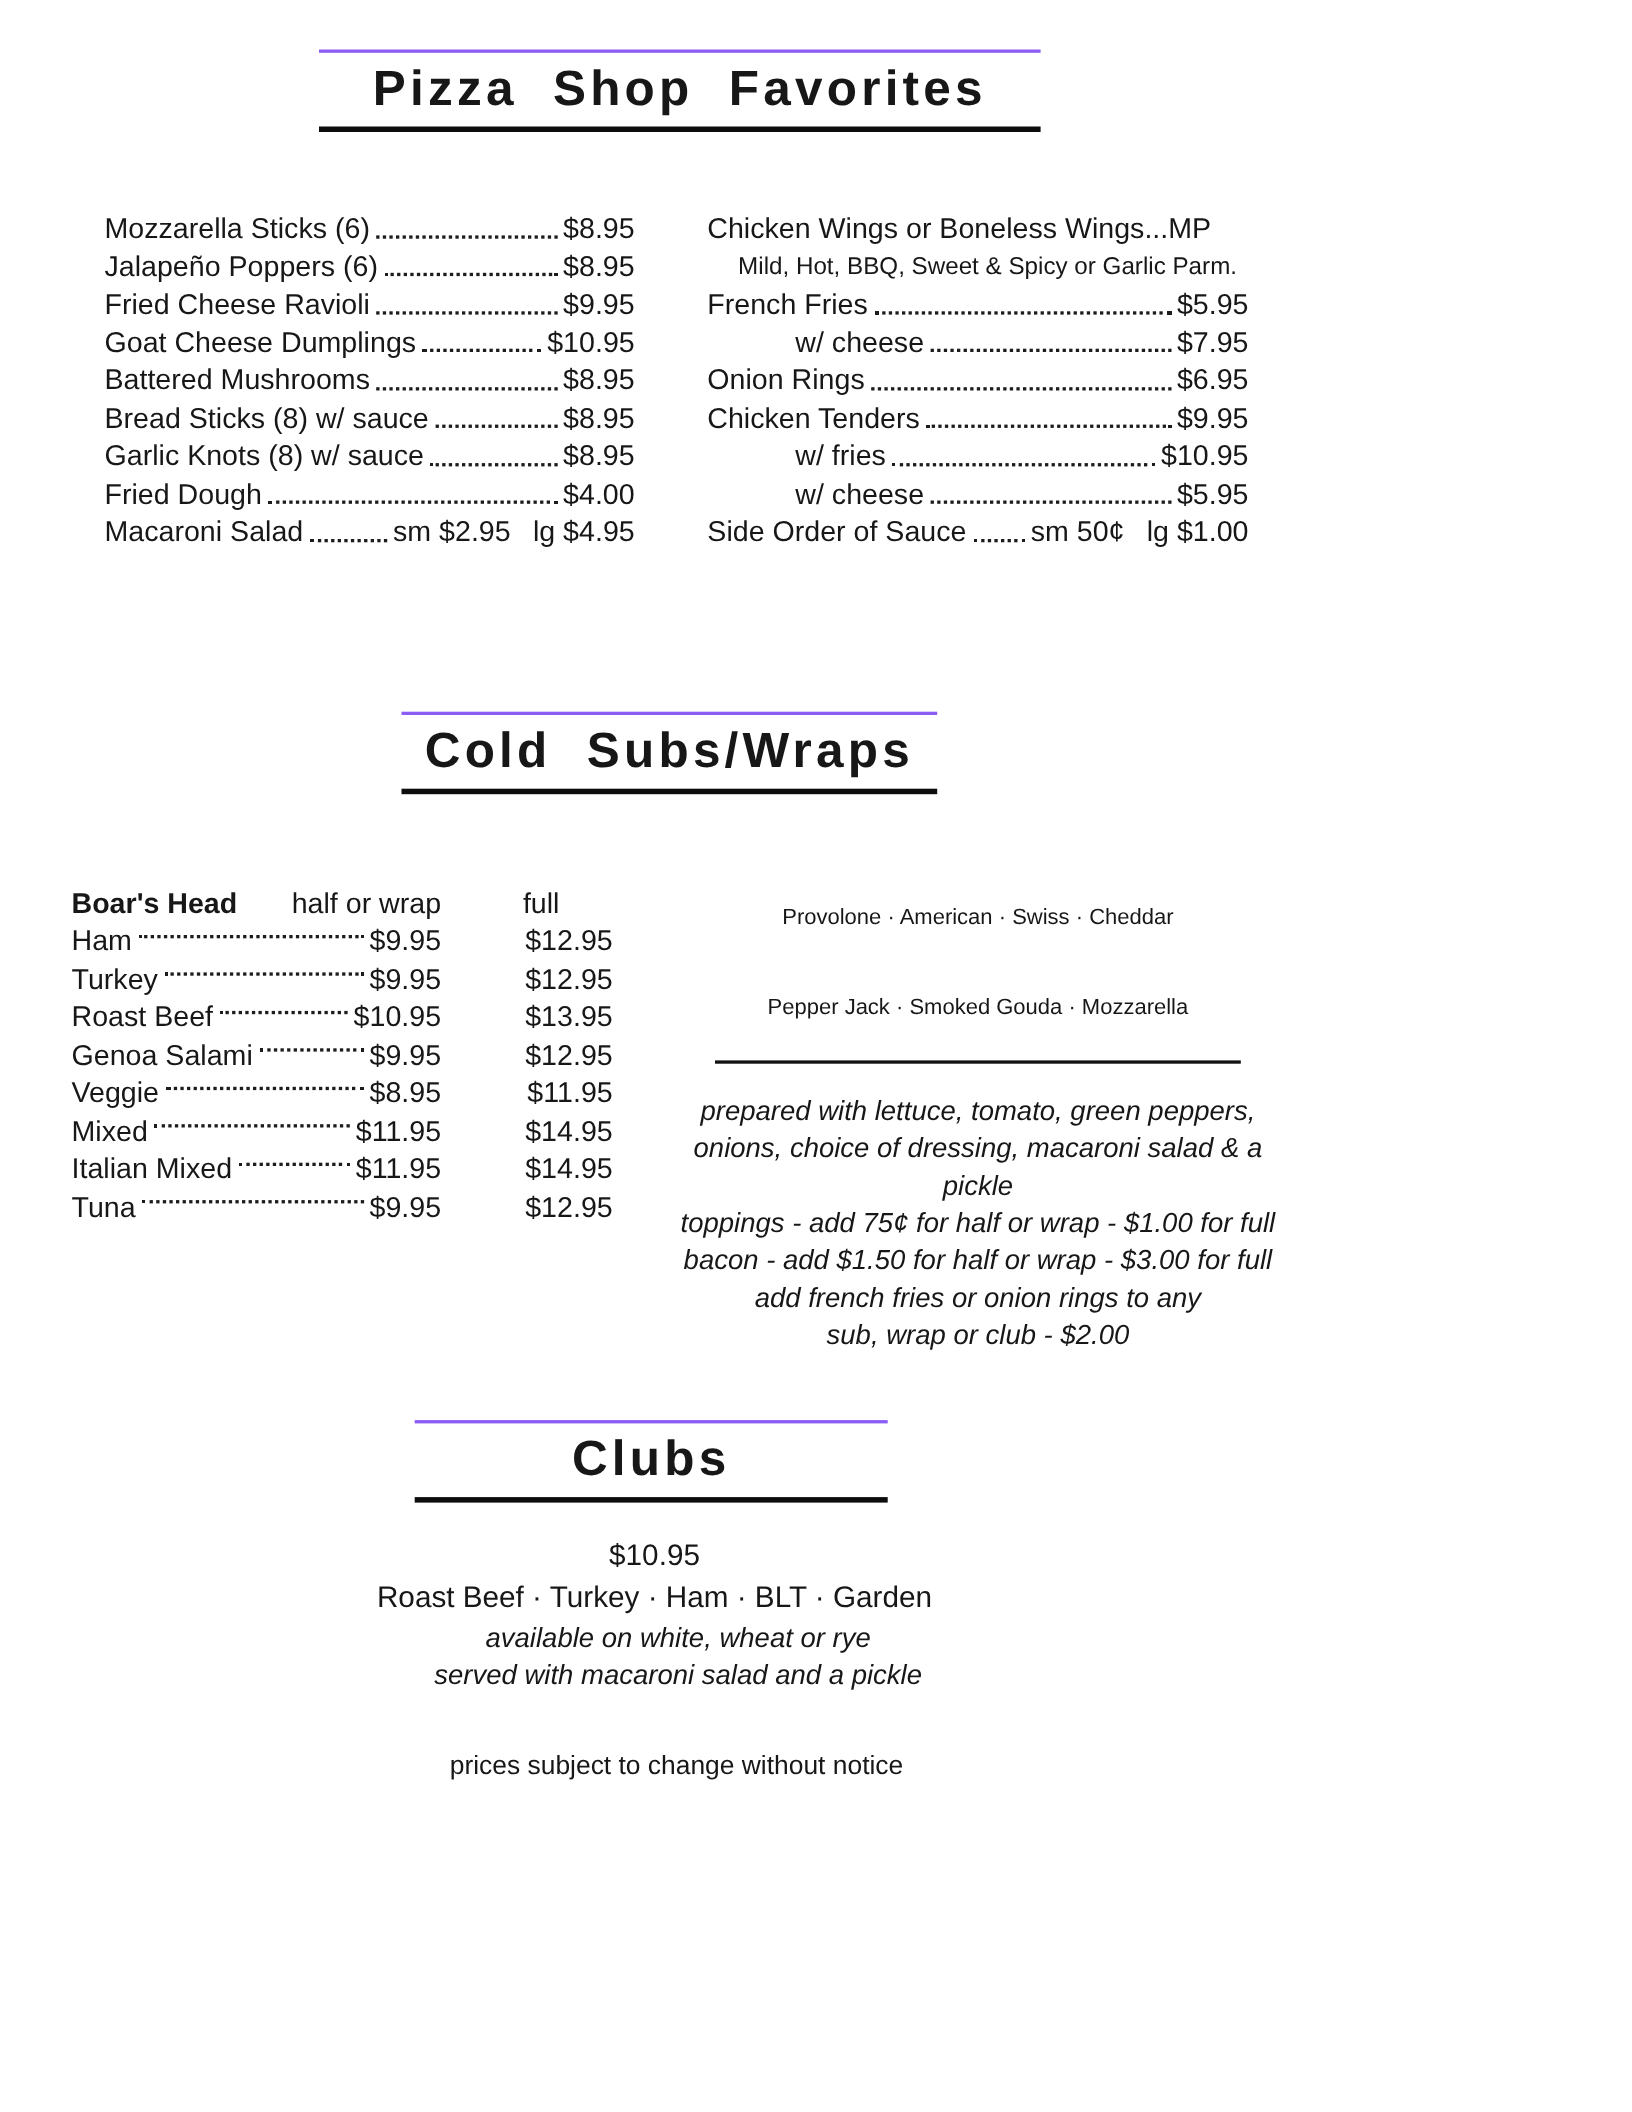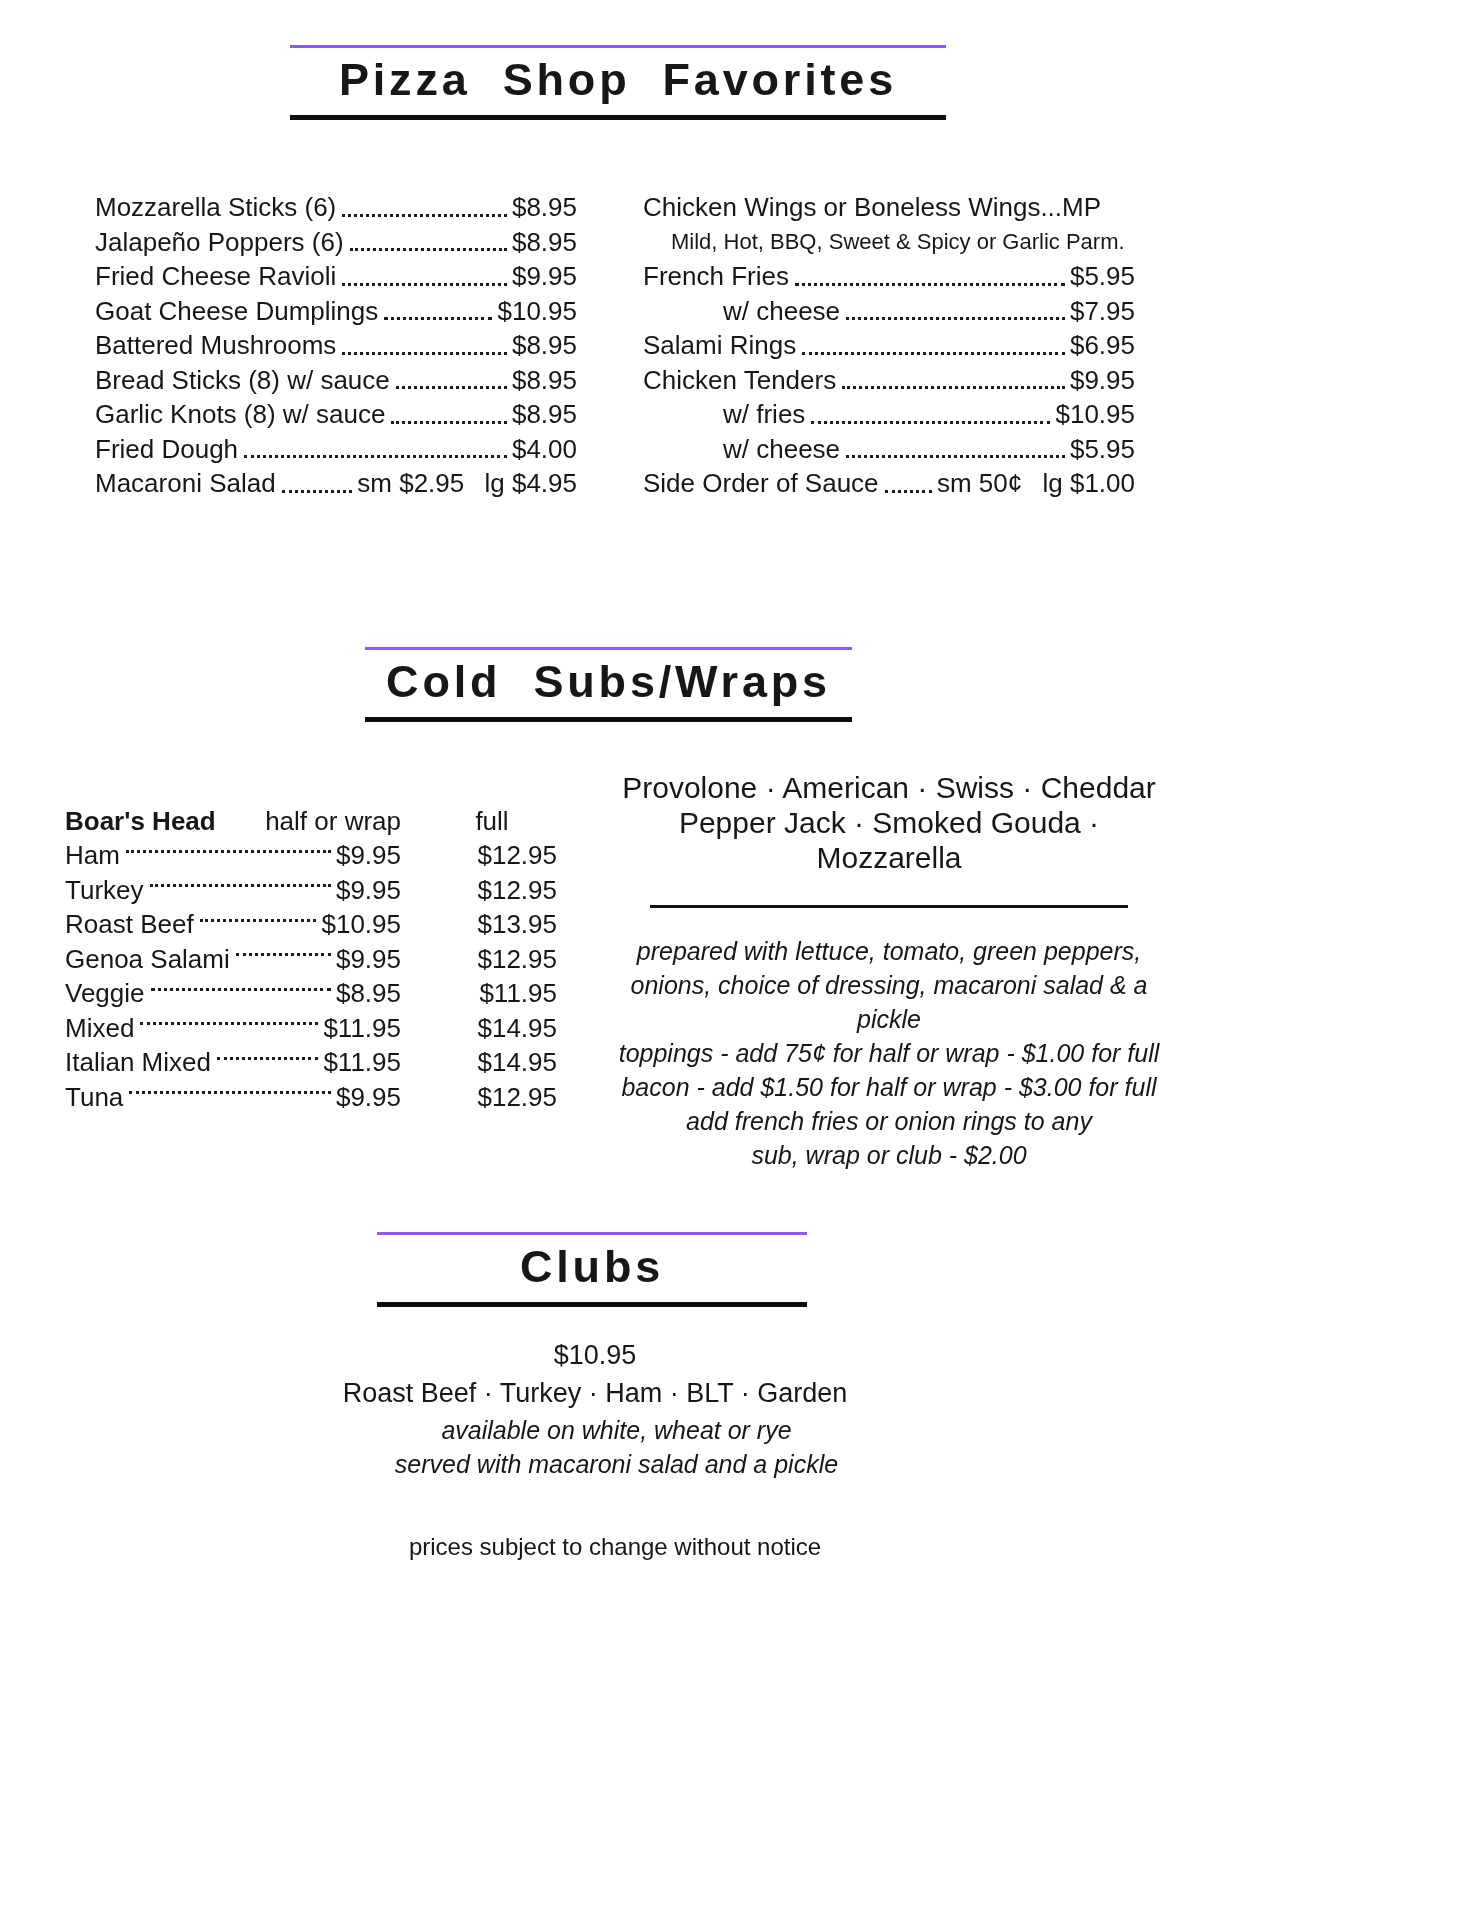--- a/index.html
+++ b/index.html
@@ -150,7 +150,7 @@
         <span class="mprice">$7.95</span>
       </div>
       <div class="mrow">
-        <span class="mname">Salami Rings</span>
+        <span class="mname">Onion Rings</span>
         <span class="dots"></span>
         <span class="mprice">$6.95</span>
       </div>

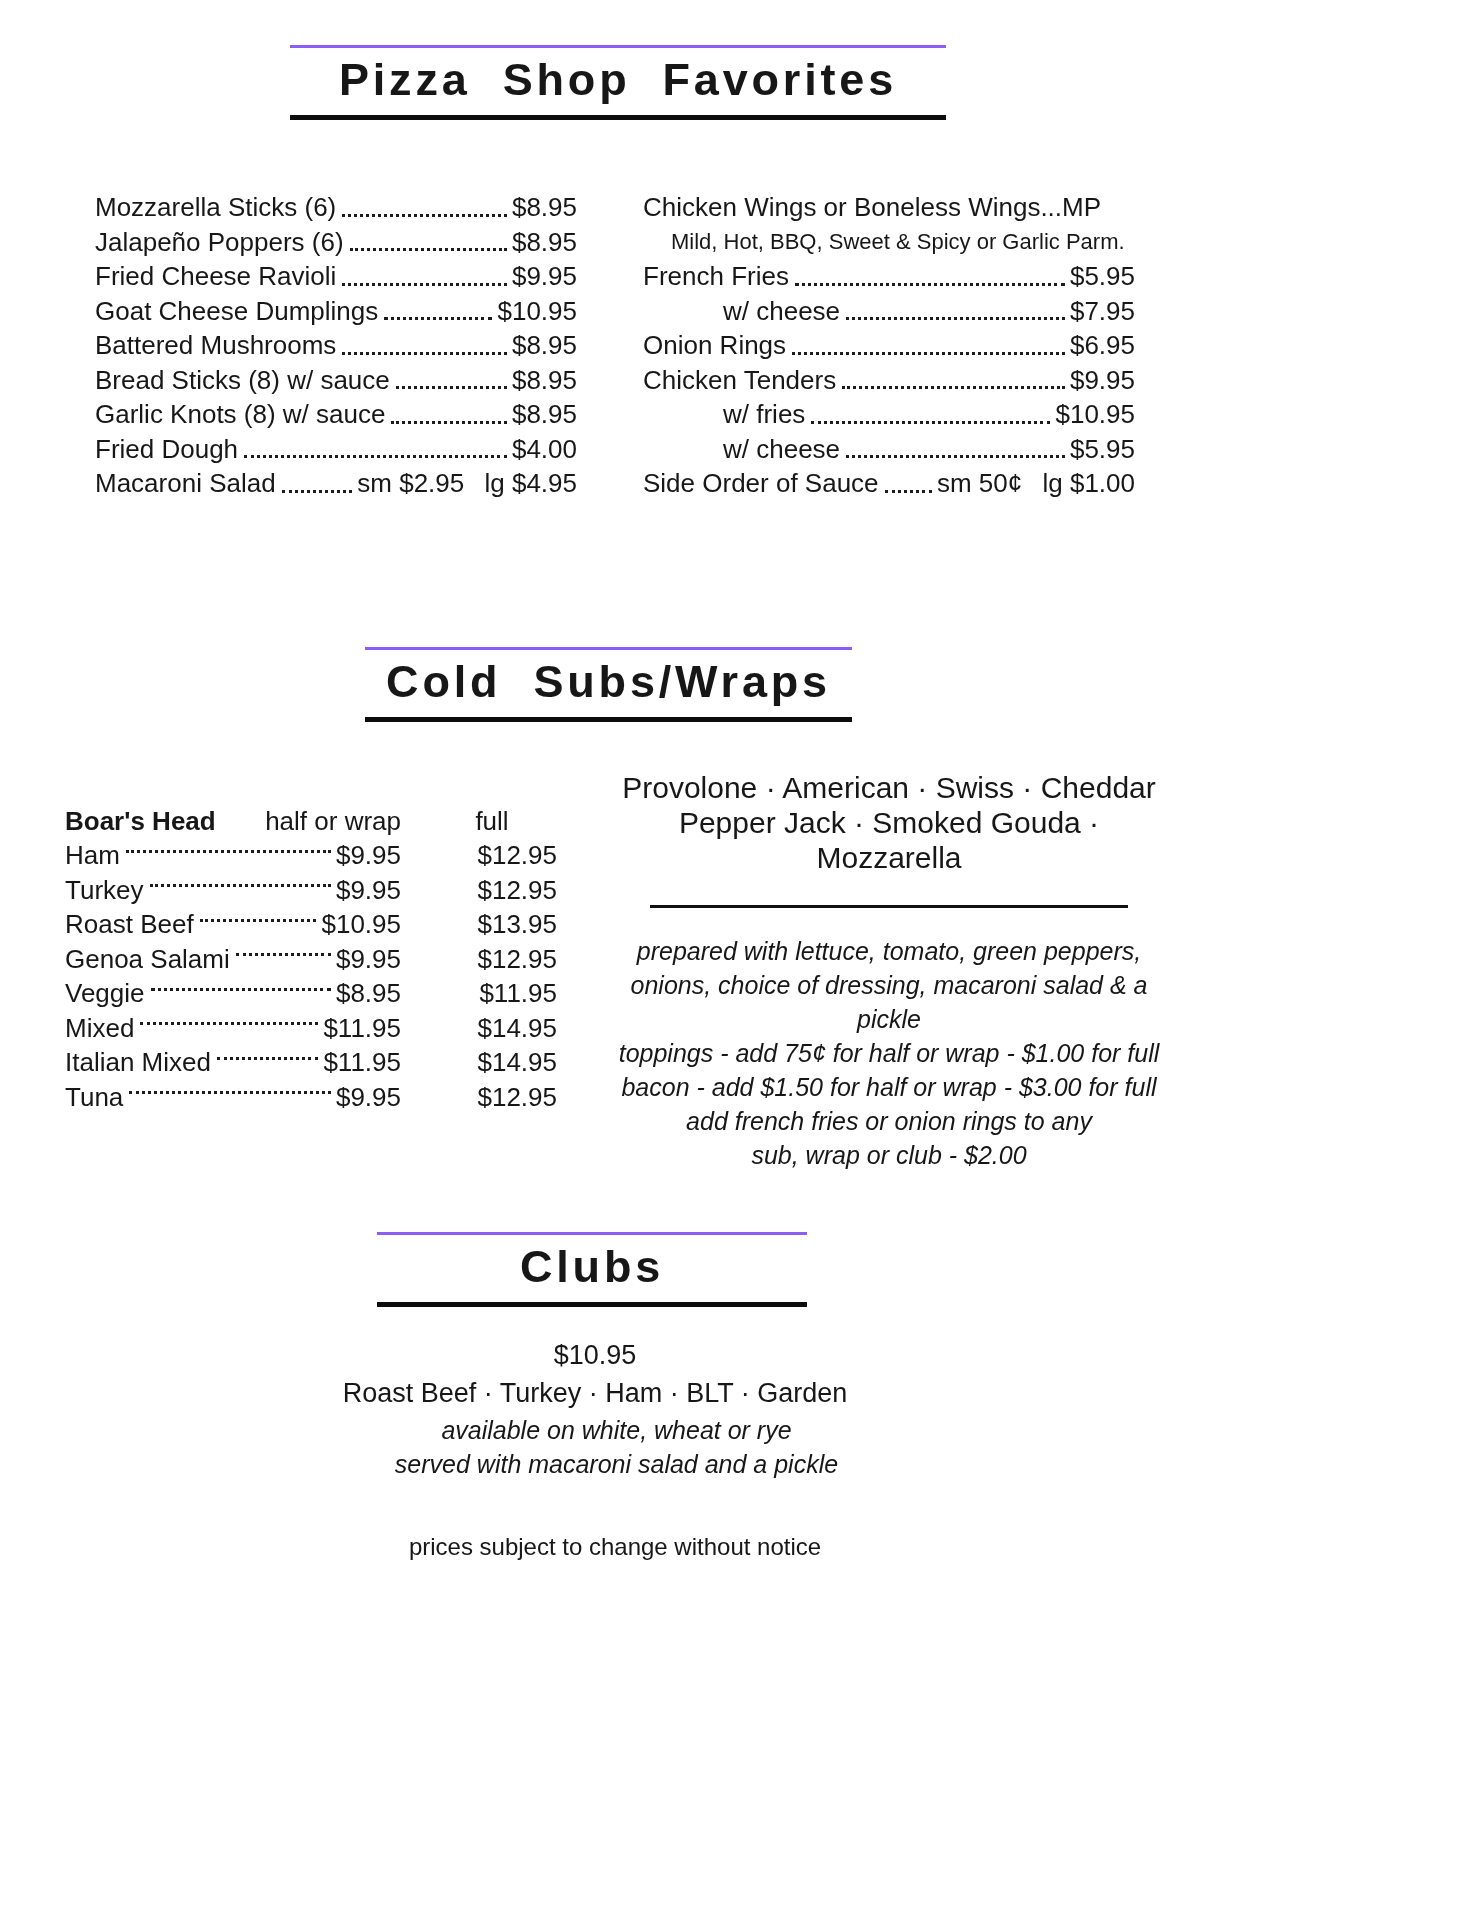--- a/index.html
+++ b/index.html
@@ -58,7 +58,7 @@
   .sub-full { margin-left: auto; width: 130px; text-align: right; white-space: nowrap; }
   .sub-colfull { margin-left: auto; width: 130px; text-align: center; white-space: nowrap; }
 
-  .cheese-line { font-size: 30px; line-height: 35px; }
+  .cheese-line { font-size: 20px; line-height: 35px; margin-top: 47px; }
   .cheese-note { font-style: italic; font-size: 25px; line-height: 35px; margin-top: 2px; }
   .sub-divider { width: 478px; border-top: 3px solid #111; margin: 30px auto 26px; }
   .subnote-line { font-style: italic; font-size: 25px; line-height: 34px; }

